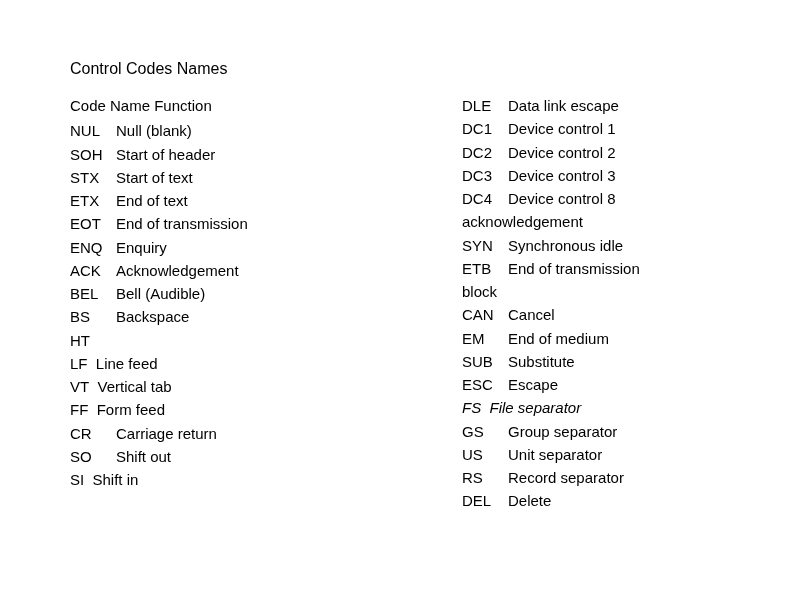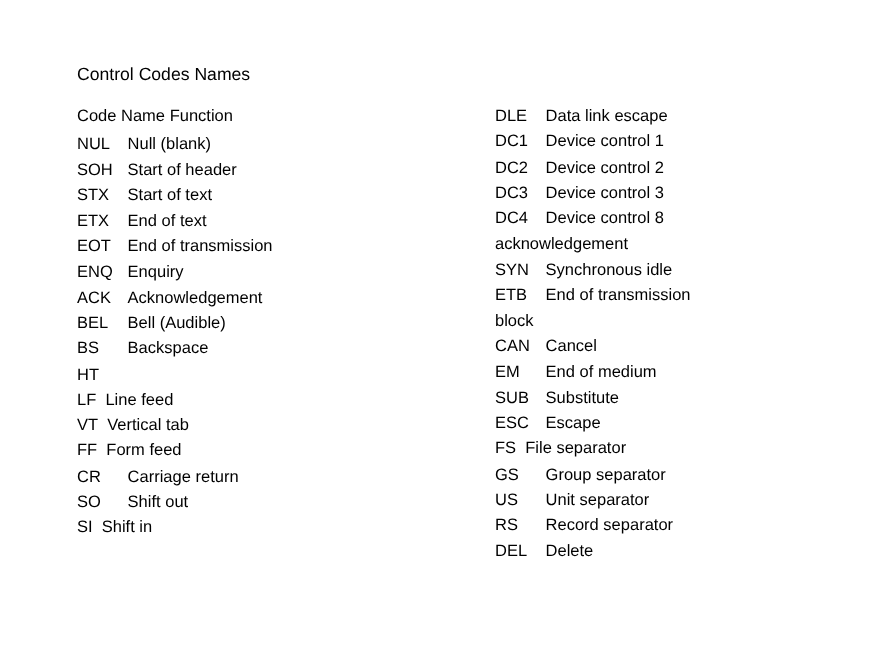--- a/index.html
+++ b/index.html
@@ -35,7 +35,7 @@
     .columns-wrapper {
       display: flex;
       flex-direction: row;
-      gap: 0;
+      gap: 12px;
       flex: 1;
     }
 

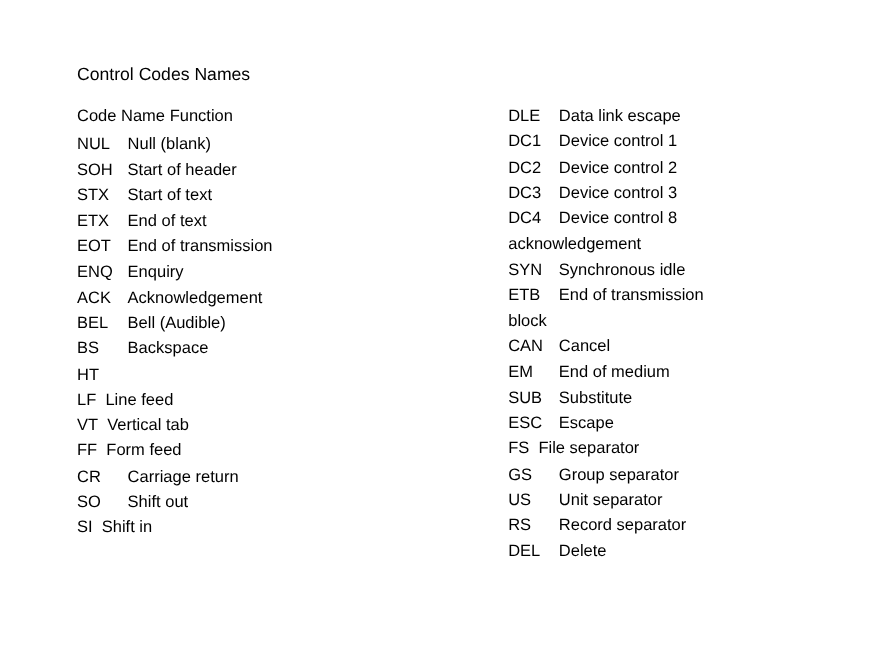--- a/index.html
+++ b/index.html
@@ -88,6 +88,7 @@
 
     .right-entry-inline {
       line-height: 1.55;
+      font-style: italic;
     }
 
     .continuation {

